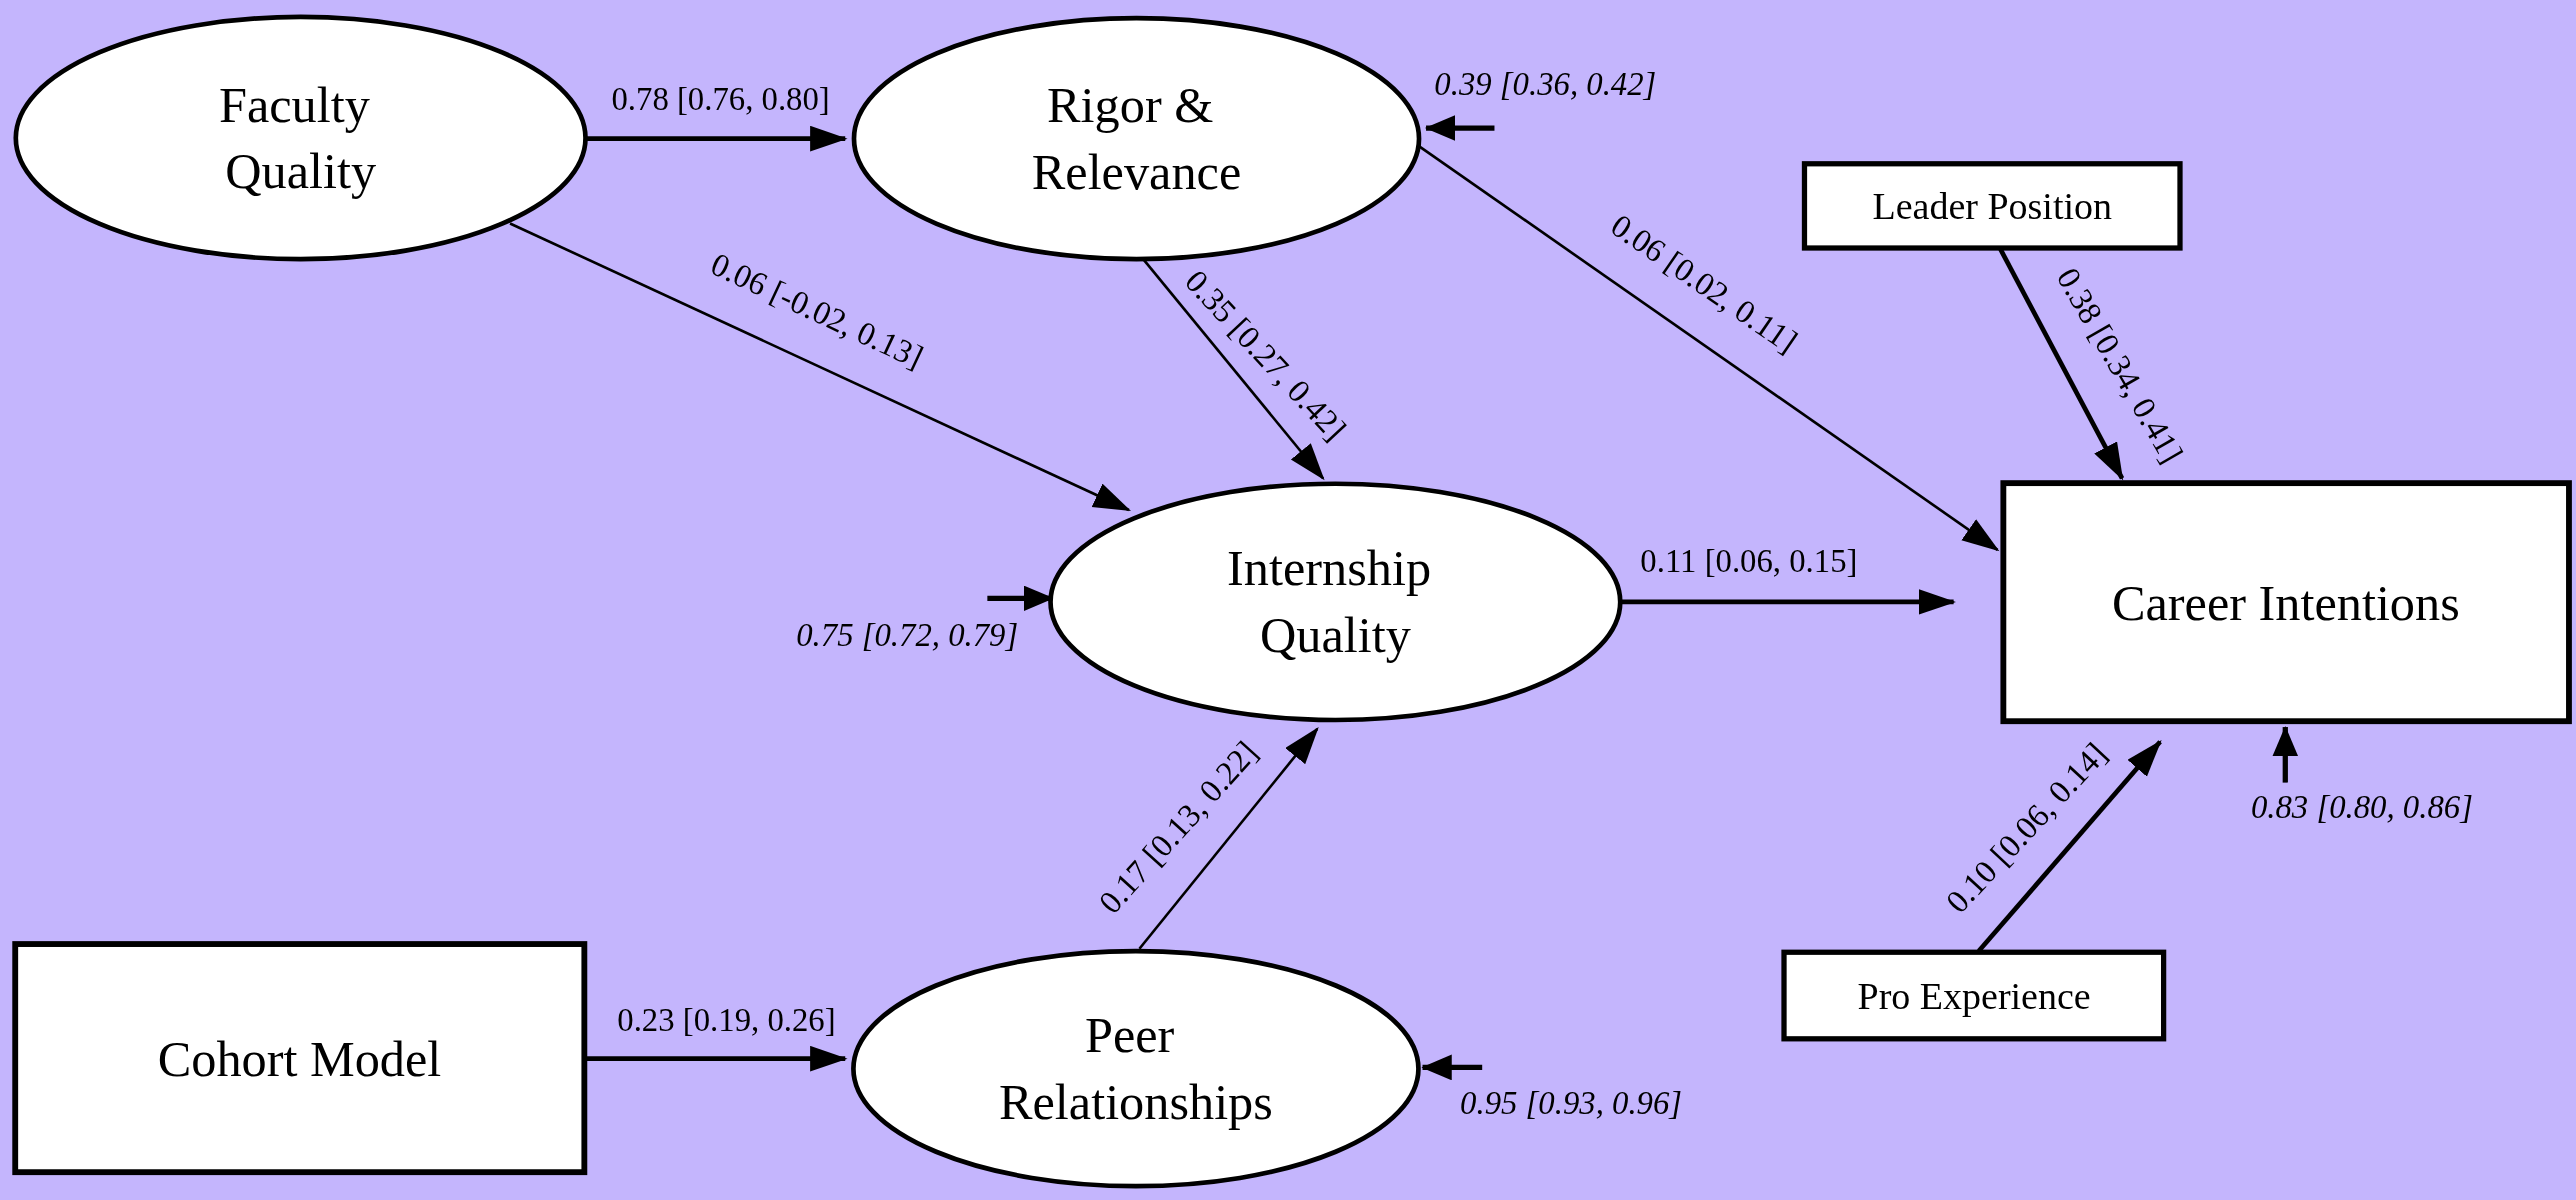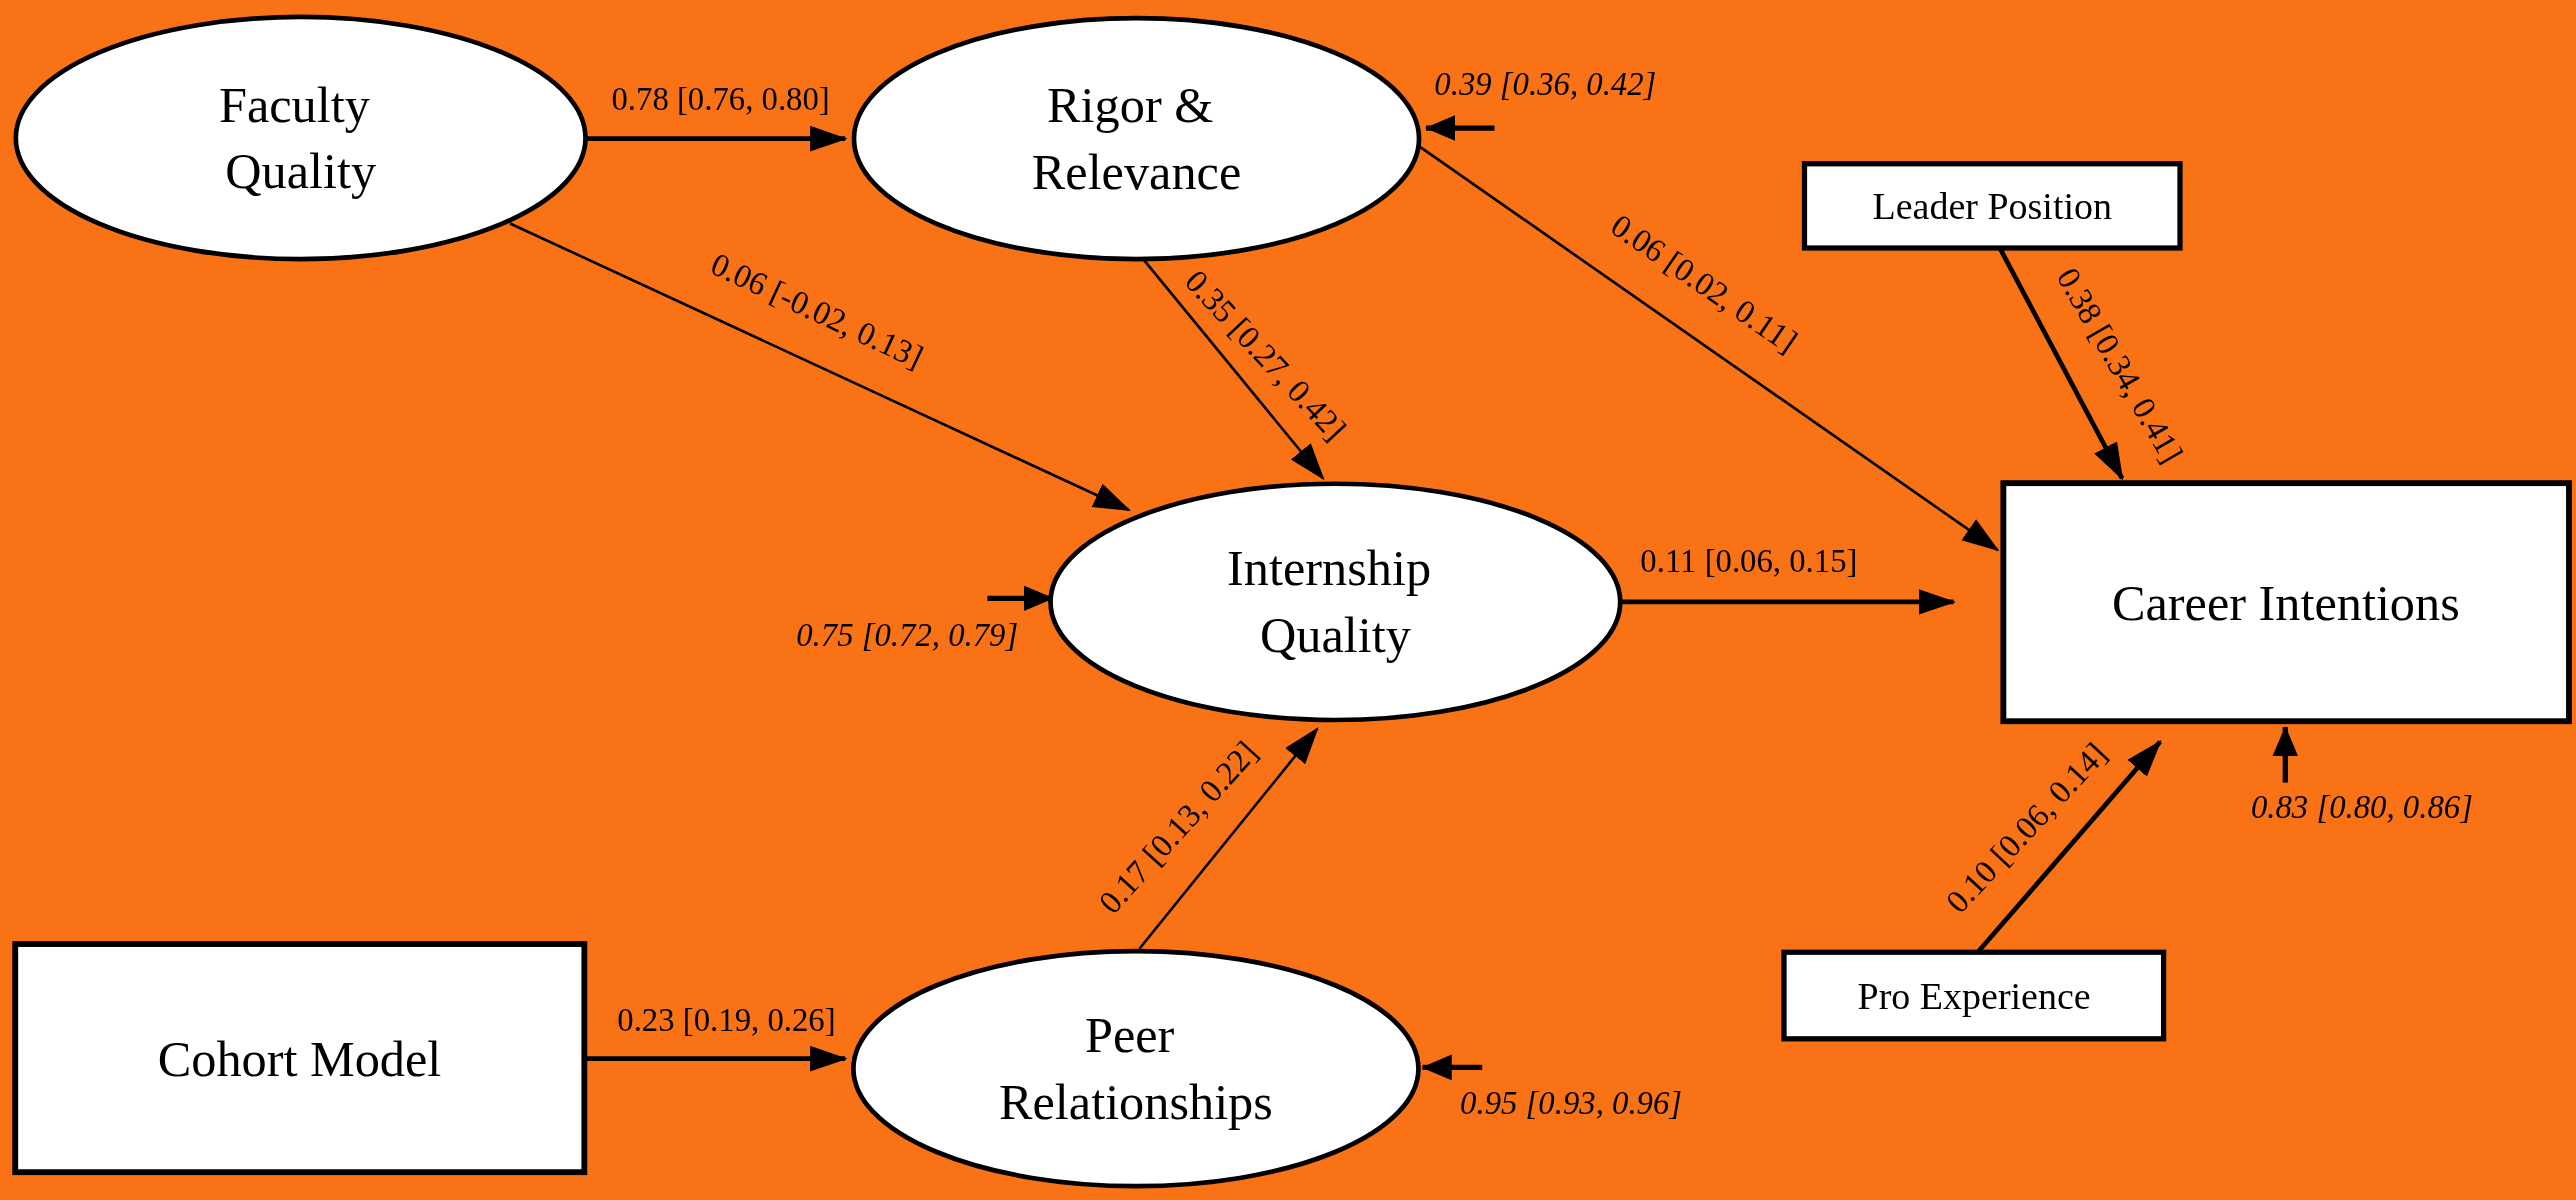--- a/index.html
+++ b/index.html
@@ -9,7 +9,7 @@
   }
   .figure-wrap {
     width: 100%;
-    background: #f97316;
+    background: #c4b5fd;
   }
   svg { display: block; width: 100%; height: auto; }
   .node-shape {

